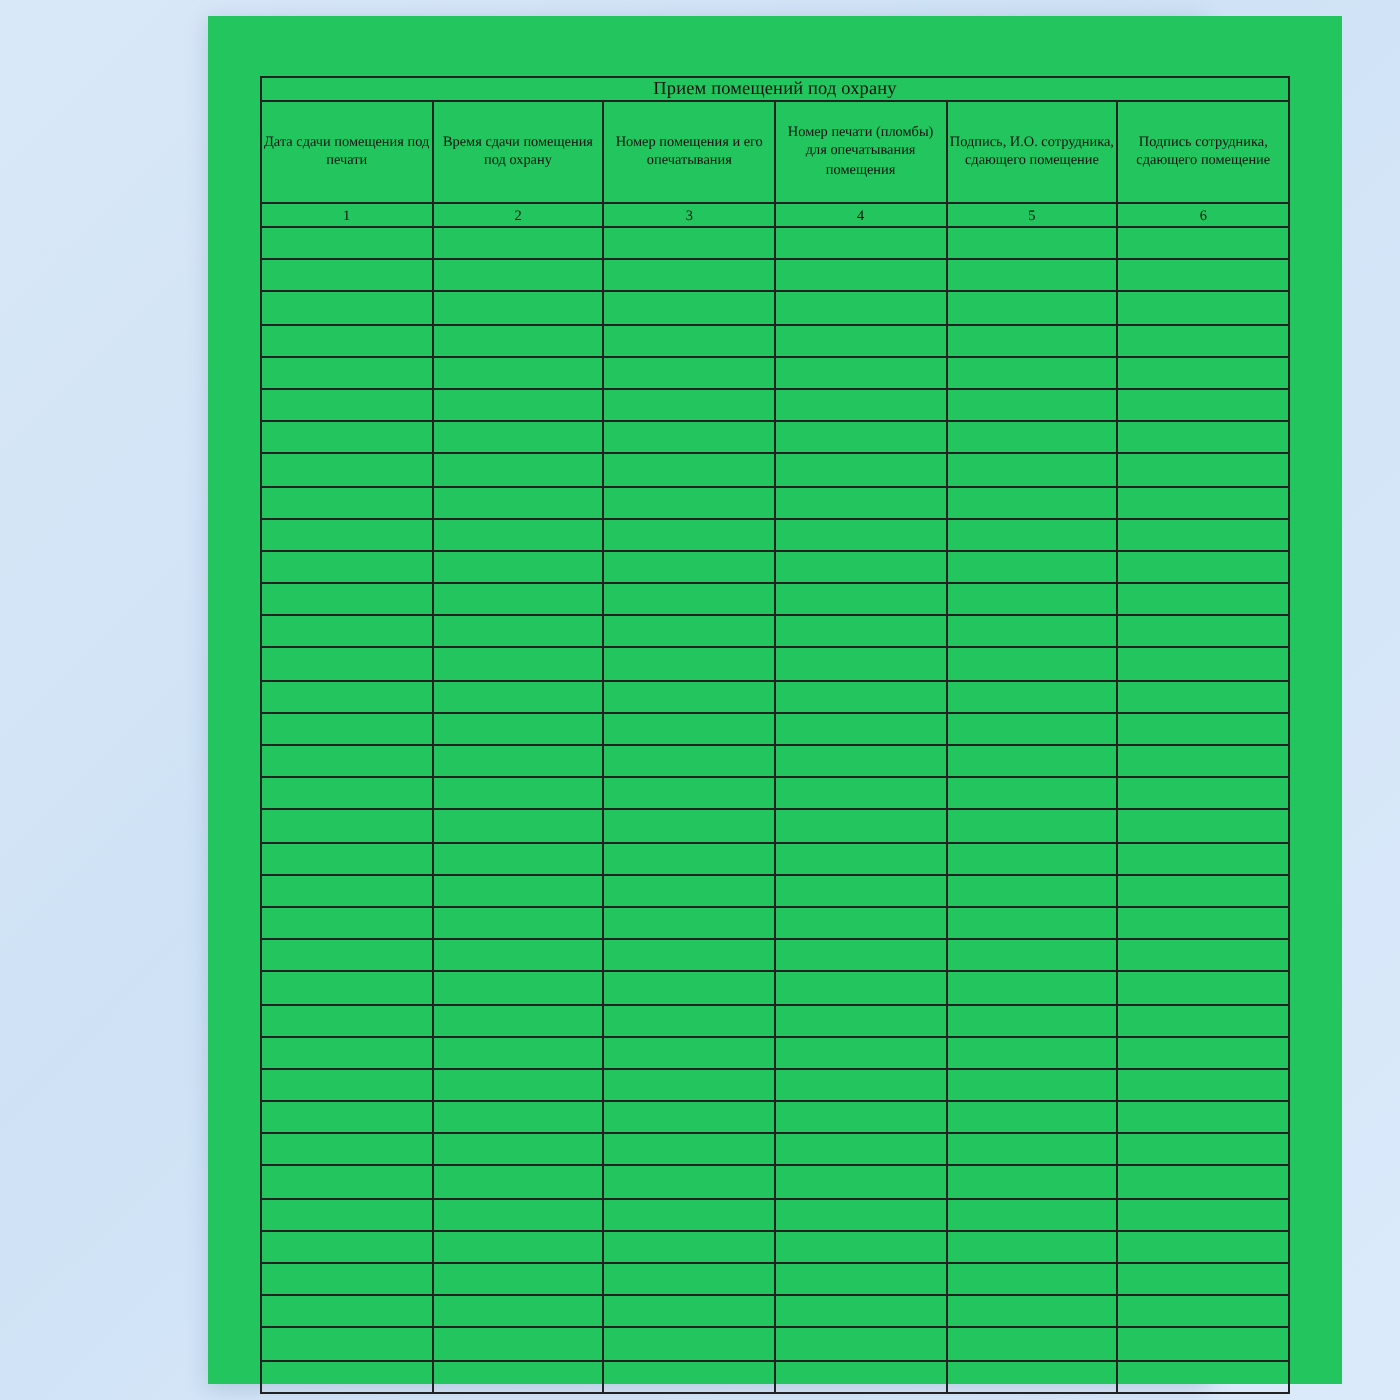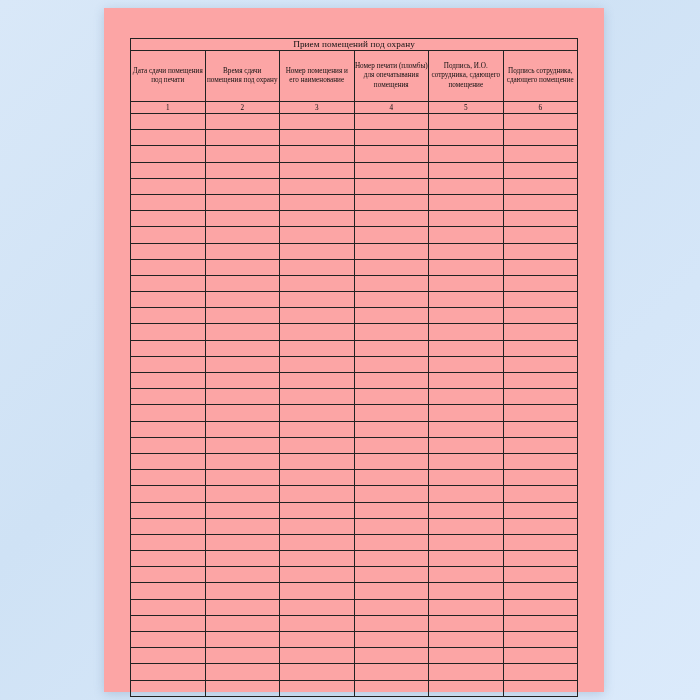--- a/index.html
+++ b/index.html
@@ -32,9 +32,9 @@
     position: absolute;
     left: 104px;
     top: 8px;
-    width: 500px;
+    width: 567px;
     height: 684px;
-    background: #fca5a5;
+    background: #22c55e;
     box-sizing: border-box;
     padding: 30px 26px 26px 26px;
   }

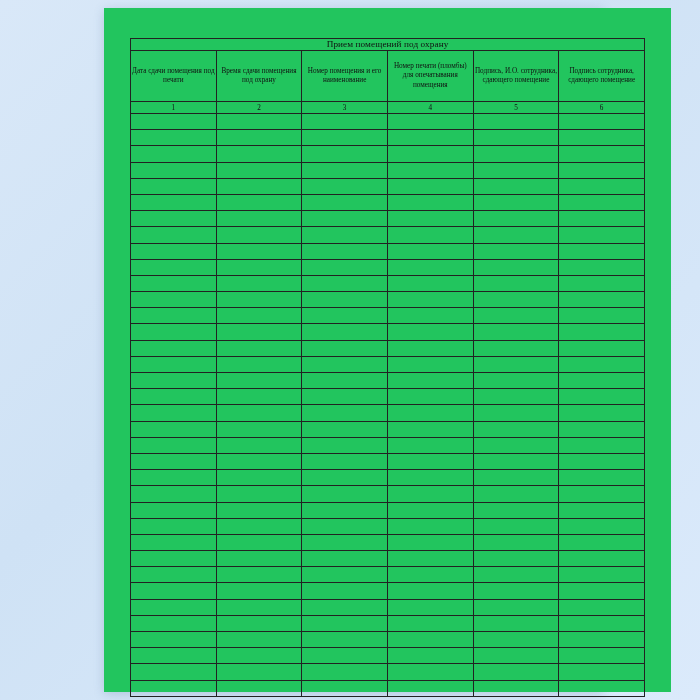--- a/index.html
+++ b/index.html
@@ -101,7 +101,7 @@
       <tr>
         <td class="head-cell col1">Дата сдачи помещения под печати</td>
         <td class="head-cell col2">Время сдачи помещения под охрану</td>
-        <td class="head-cell col3">Номер помещения и его наименование</td>
+        <td class="head-cell col3">Номер помещения и его опечатывания</td>
         <td class="head-cell col4">Номер печати (пломбы) для опечатывания помещения</td>
         <td class="head-cell col5">Подпись, И.О. сотрудника, сдающего помещение</td>
         <td class="head-cell col6">Подпись сотрудника, сдающего помещение</td>

